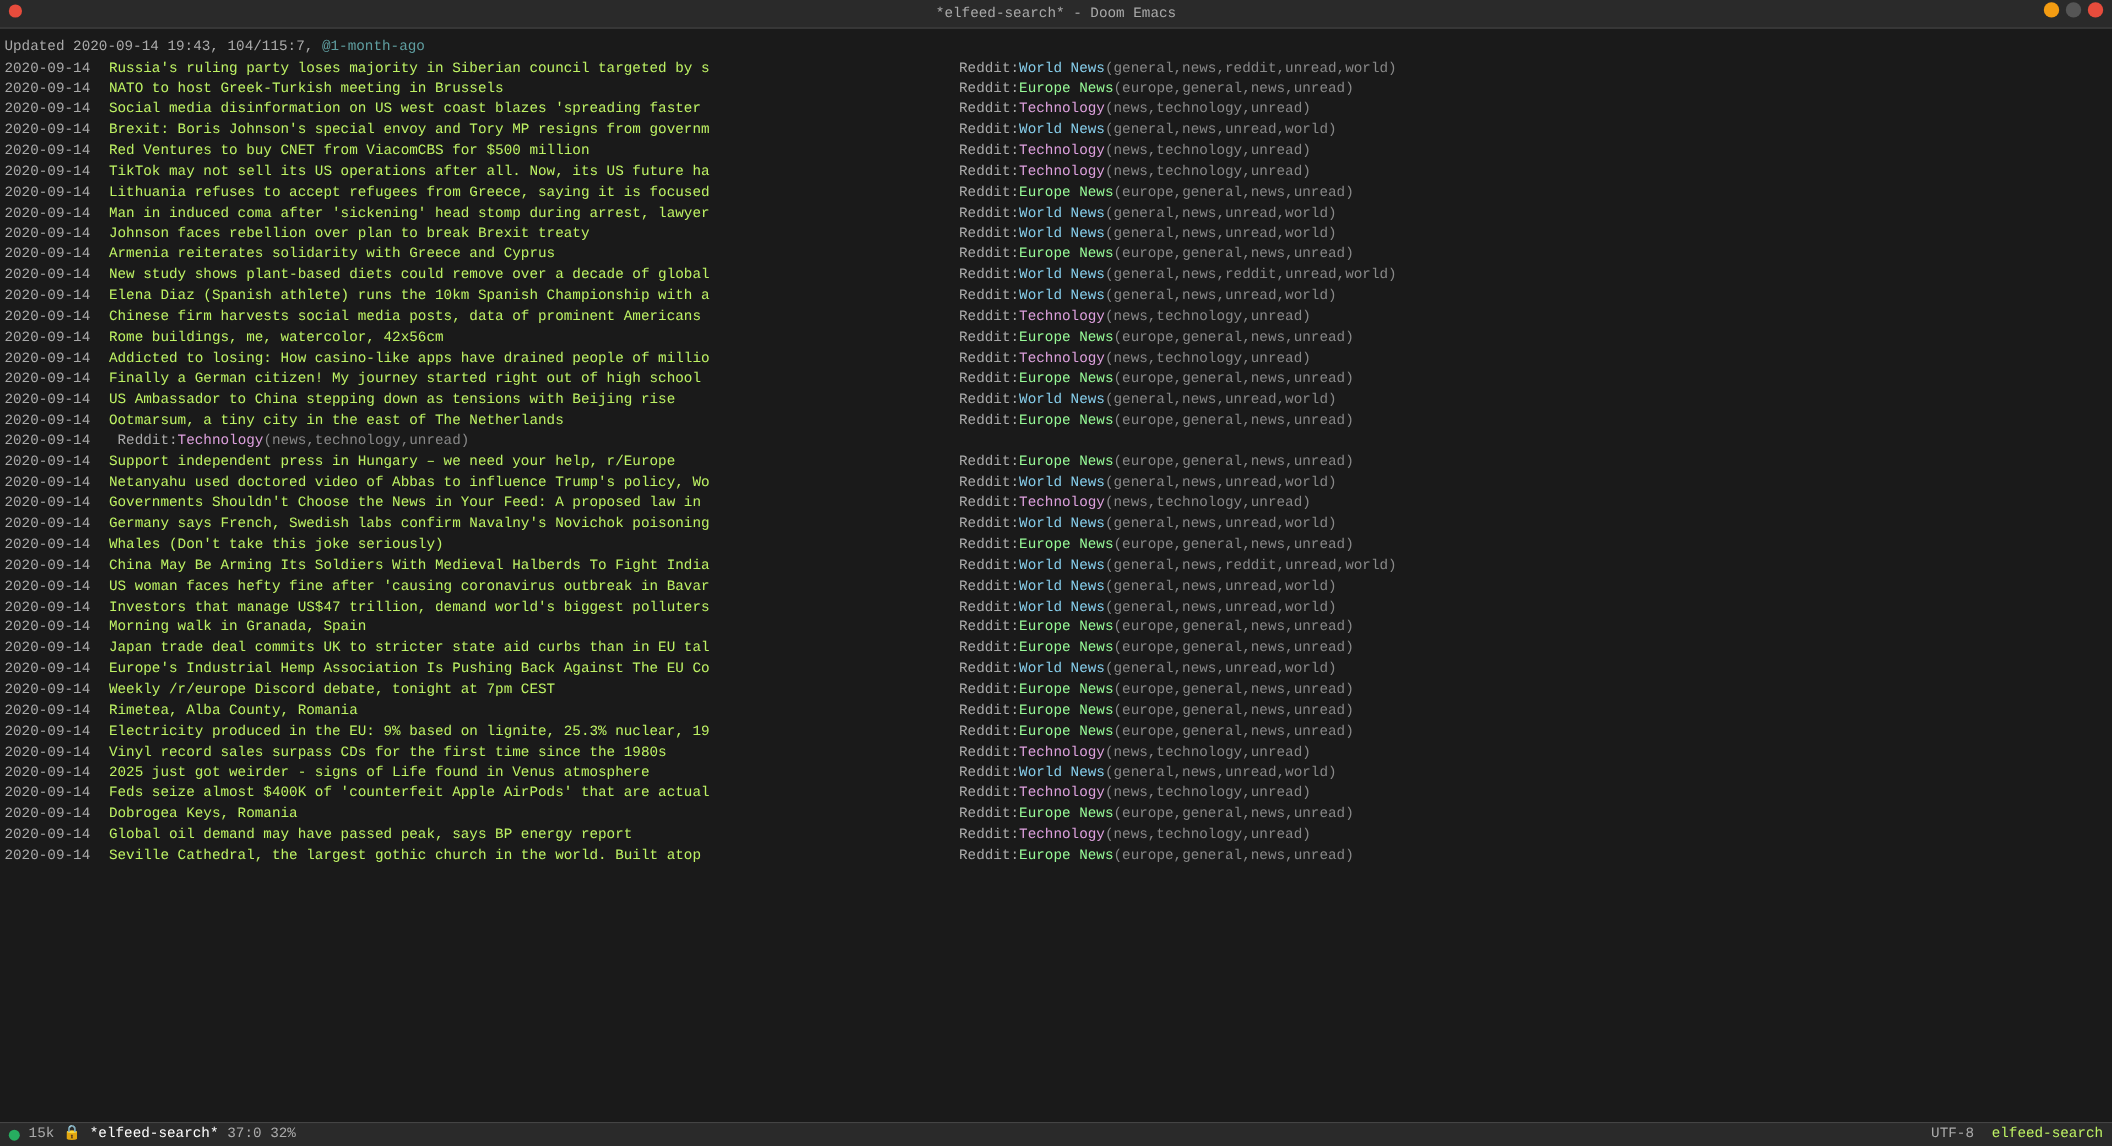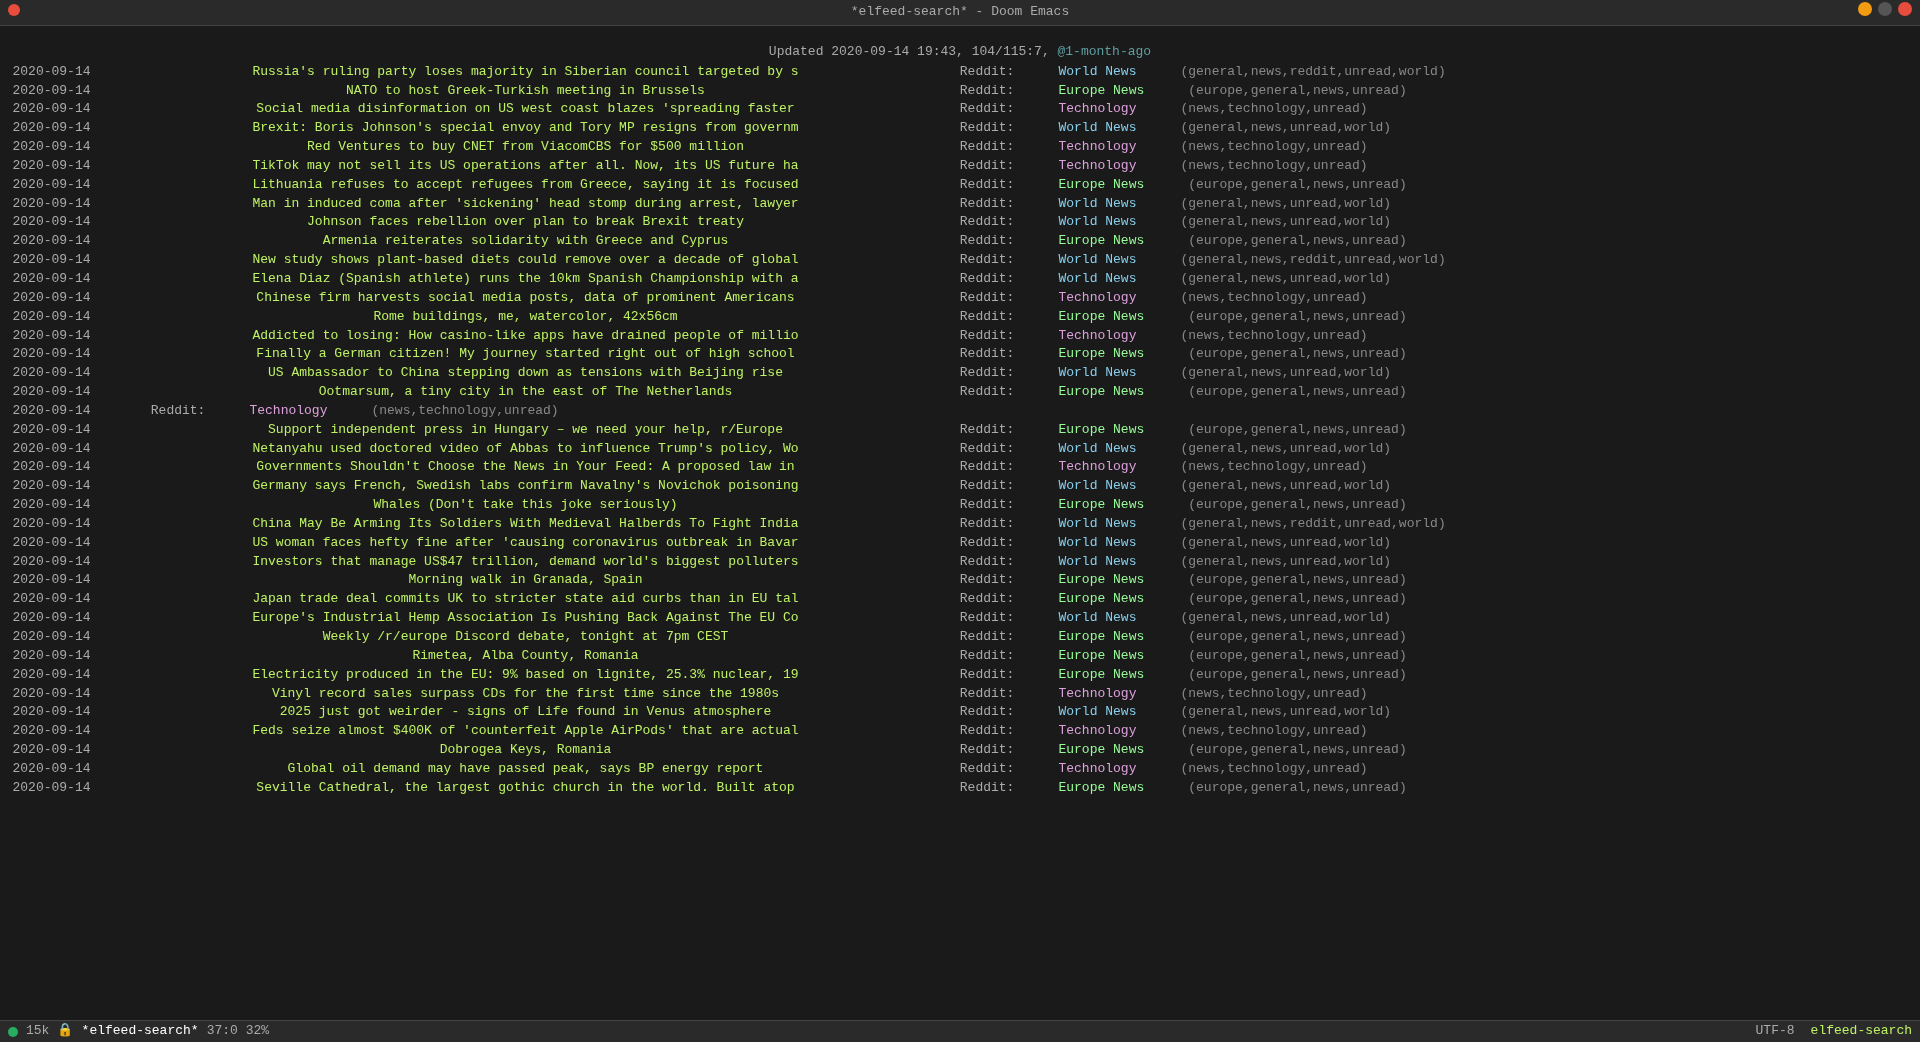--- a/index.html
+++ b/index.html
@@ -48,10 +48,9 @@
       background: #e74c3c;
     }
     #main-content {
-      padding: 16px 0;
+      padding: 6px 0;
       height: calc(1042px - 56px);
       overflow: hidden;
-      text-align: center;
     }
     .header-line {
       color: #aaaaaa;

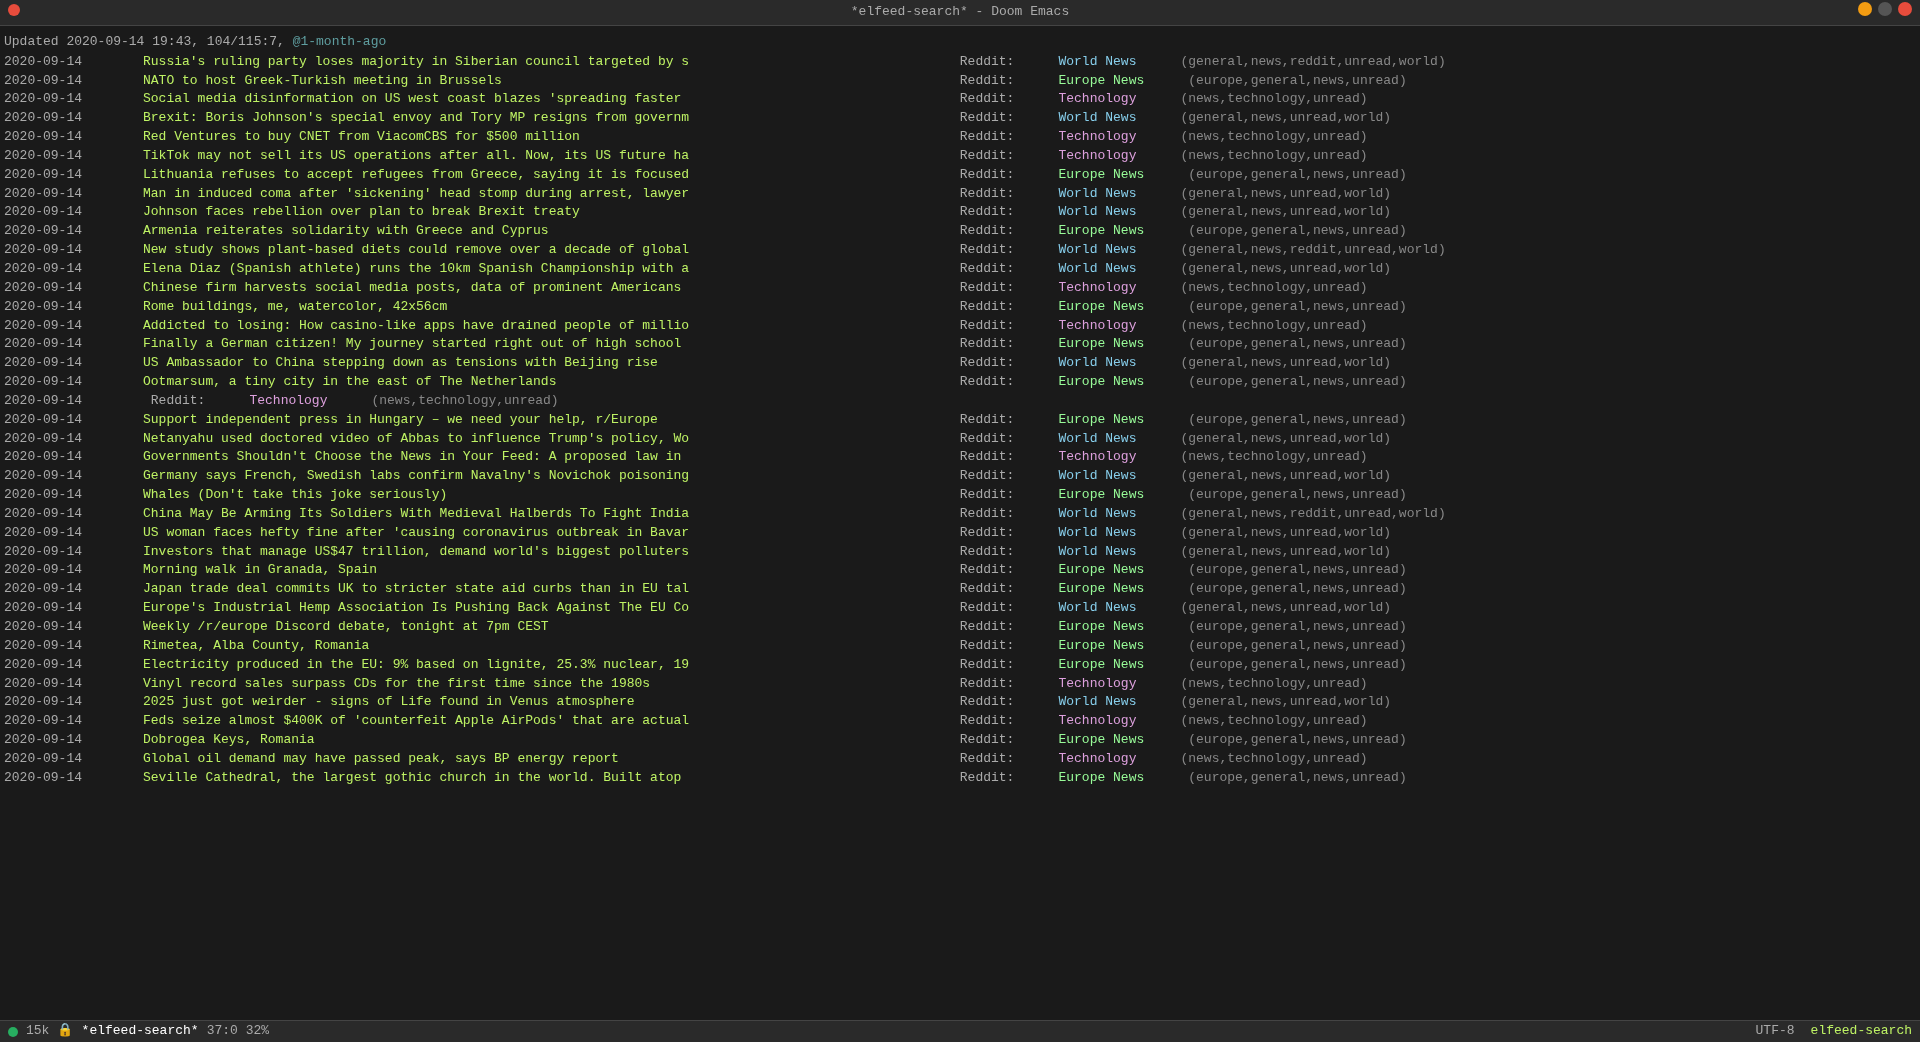--- a/index.html
+++ b/index.html
@@ -64,7 +64,6 @@
       padding: 0 4px;
       line-height: 1.45;
       white-space: nowrap;
-      gap: 44px;
     }
     .date-col {
       color: #aaaaaa;

